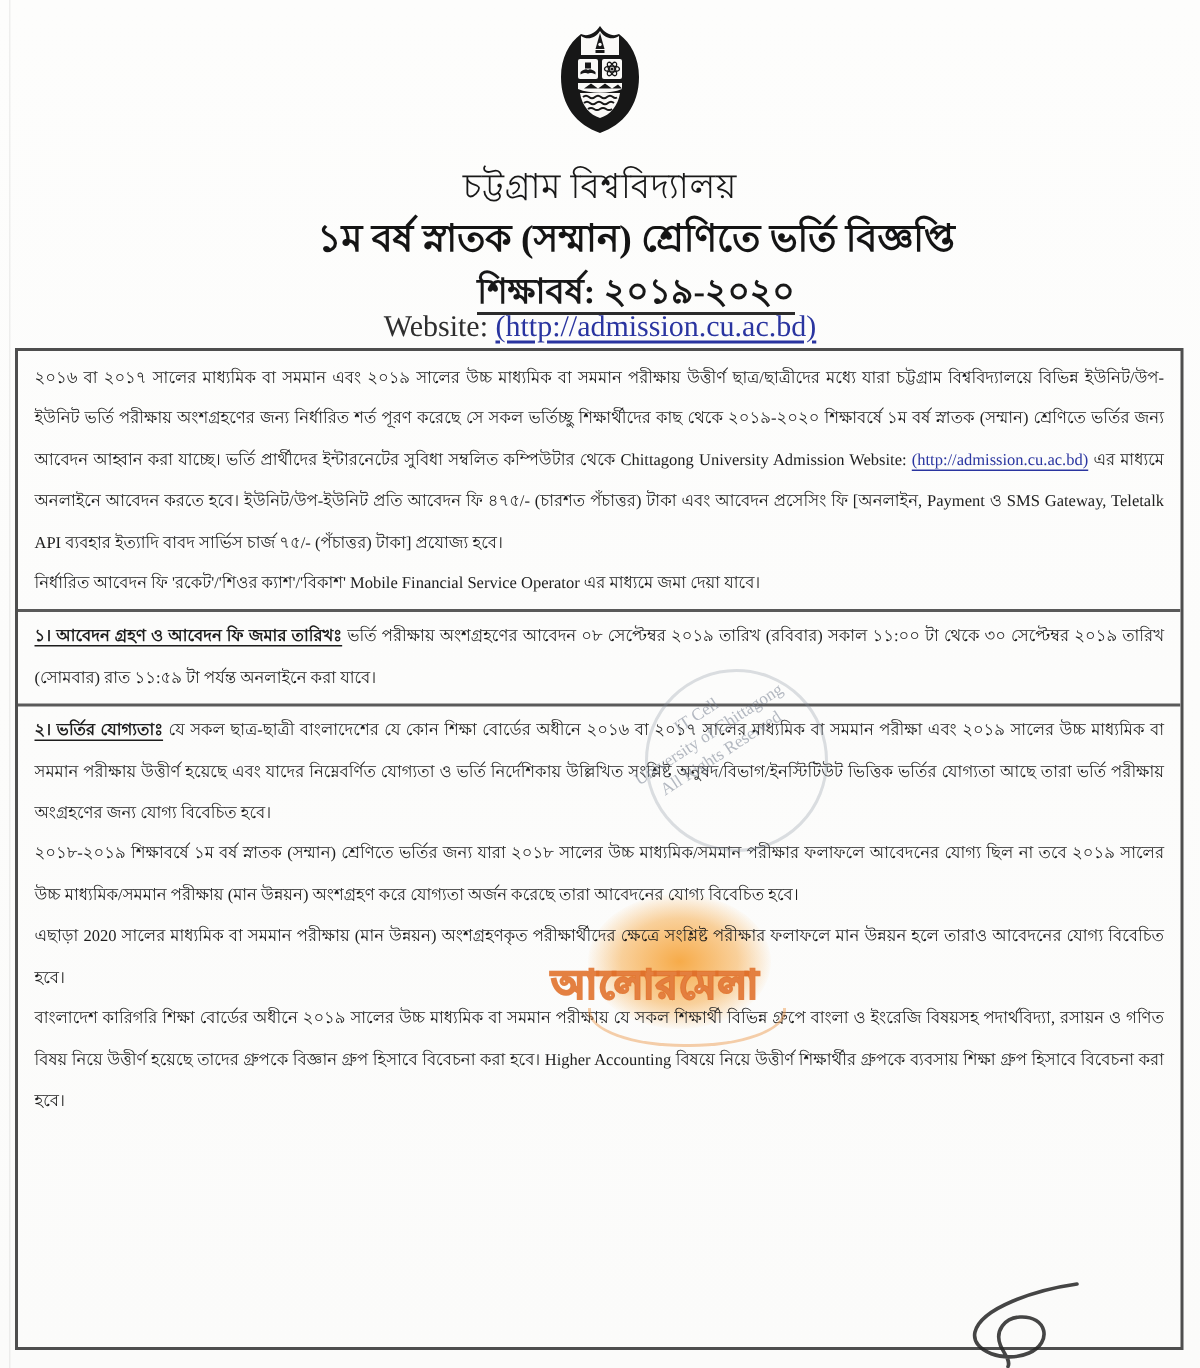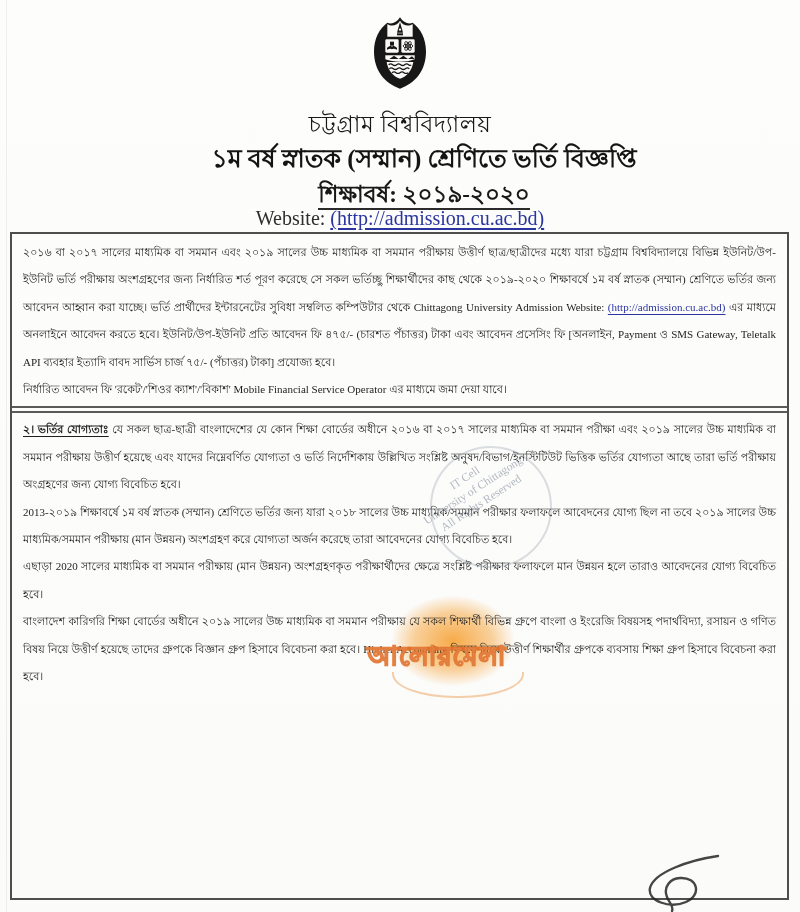--- a/index.html
+++ b/index.html
@@ -126,6 +126,7 @@
 
     <hr class="divider">
 
+    <p><span class="sec-heading">১। আবেদন গ্রহণ ও আবেদন ফি জমার তারিখঃ</span><span> ভর্তি পরীক্ষায় অংশগ্রহণের আবেদন ০৮ সেপ্টেম্বর ২০১৯ তারিখ (রবিবার) সকাল ১১:০০ টা থেকে ৩০ সেপ্টেম্বর ২০১৯ তারিখ (সোমবার) রাত ১১:৫৯ টা পর্যন্ত অনলাইনে করা যাবে।</span></p>
 
     <hr class="divider">
 

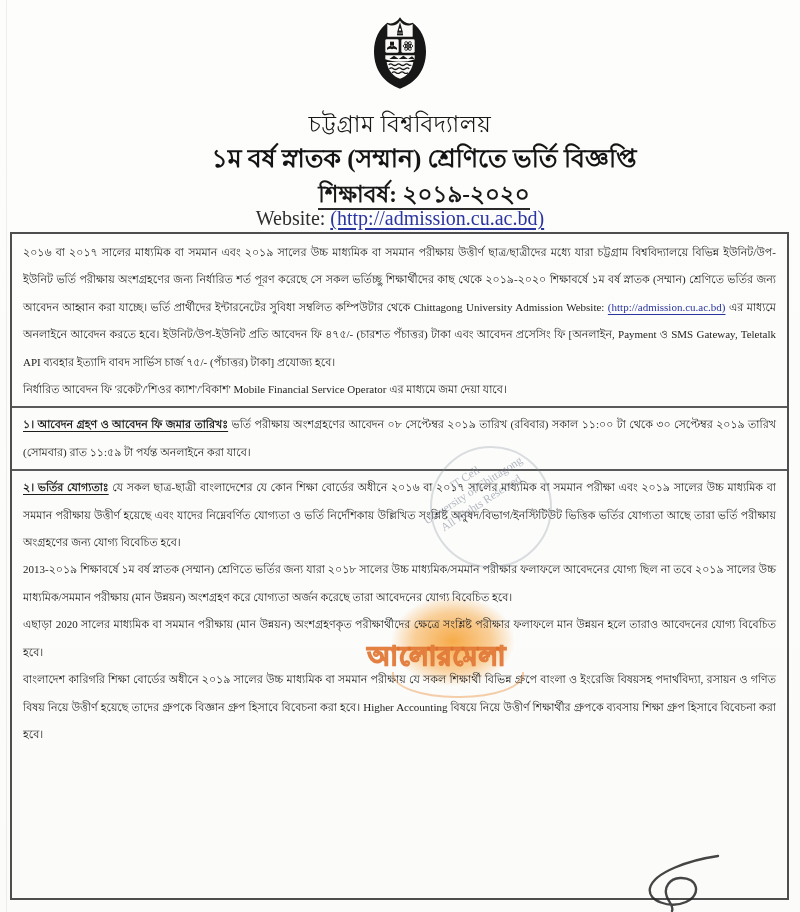--- a/index.html
+++ b/index.html
@@ -131,7 +131,7 @@
     <hr class="divider">
 
     <p><span class="sec-heading">২। ভর্তির যোগ্যতাঃ</span><span> যে সকল ছাত্র-ছাত্রী বাংলাদেশের যে কোন শিক্ষা বোর্ডের অধীনে ২০১৬ বা ২০১৭ সালের মাধ্যমিক বা সমমান পরীক্ষা এবং ২০১৯ সালের উচ্চ মাধ্যমিক বা সমমান পরীক্ষায় উত্তীর্ণ হয়েছে এবং যাদের নিম্নেবর্ণিত যোগ্যতা ও ভর্তি নির্দেশিকায় উল্লিখিত সংশ্লিষ্ট অনুষদ/বিভাগ/ইনস্টিটিউট ভিত্তিক ভর্তির যোগ্যতা আছে তারা ভর্তি পরীক্ষায় অংগ্রহণের জন্য যোগ্য বিবেচিত হবে।</span></p>
-    <p>2013-২০১৯ শিক্ষাবর্ষে ১ম বর্ষ স্নাতক (সম্মান) শ্রেণিতে ভর্তির জন্য যারা ২০১৮ সালের উচ্চ মাধ্যমিক/সমমান পরীক্ষার ফলাফলে আবেদনের যোগ্য ছিল না তবে ২০১৯ সালের উচ্চ মাধ্যমিক/সমমান পরীক্ষায় (মান উন্নয়ন) অংশগ্রহণ করে যোগ্যতা অর্জন করেছে তারা আবেদনের যোগ্য বিবেচিত হবে।</p>
+    <p>২০১৮-২০১৯ শিক্ষাবর্ষে ১ম বর্ষ স্নাতক (সম্মান) শ্রেণিতে ভর্তির জন্য যারা ২০১৮ সালের উচ্চ মাধ্যমিক/সমমান পরীক্ষার ফলাফলে আবেদনের যোগ্য ছিল না তবে ২০১৯ সালের উচ্চ মাধ্যমিক/সমমান পরীক্ষায় (মান উন্নয়ন) অংশগ্রহণ করে যোগ্যতা অর্জন করেছে তারা আবেদনের যোগ্য বিবেচিত হবে।</p>
     <p>এছাড়া 2020 সালের মাধ্যমিক বা সমমান পরীক্ষায় (মান উন্নয়ন) অংশগ্রহণকৃত পরীক্ষার্থীদের ক্ষেত্রে সংশ্লিষ্ট পরীক্ষার ফলাফলে মান উন্নয়ন হলে তারাও আবেদনের যোগ্য বিবেচিত হবে।</p>
     <p>বাংলাদেশ কারিগরি শিক্ষা বোর্ডের অধীনে ২০১৯ সালের উচ্চ মাধ্যমিক বা সমমান পরীক্ষায় যে সকল শিক্ষার্থী বিভিন্ন গ্রুপে বাংলা ও ইংরেজি বিষয়সহ পদার্থবিদ্যা, রসায়ন ও গণিত বিষয় নিয়ে উত্তীর্ণ হয়েছে তাদের গ্রুপকে বিজ্ঞান গ্রুপ হিসাবে বিবেচনা করা হবে। Higher Accounting বিষয়ে নিয়ে উত্তীর্ণ শিক্ষার্থীর গ্রুপকে ব্যবসায় শিক্ষা গ্রুপ হিসাবে বিবেচনা করা হবে।</p>
   </div>

